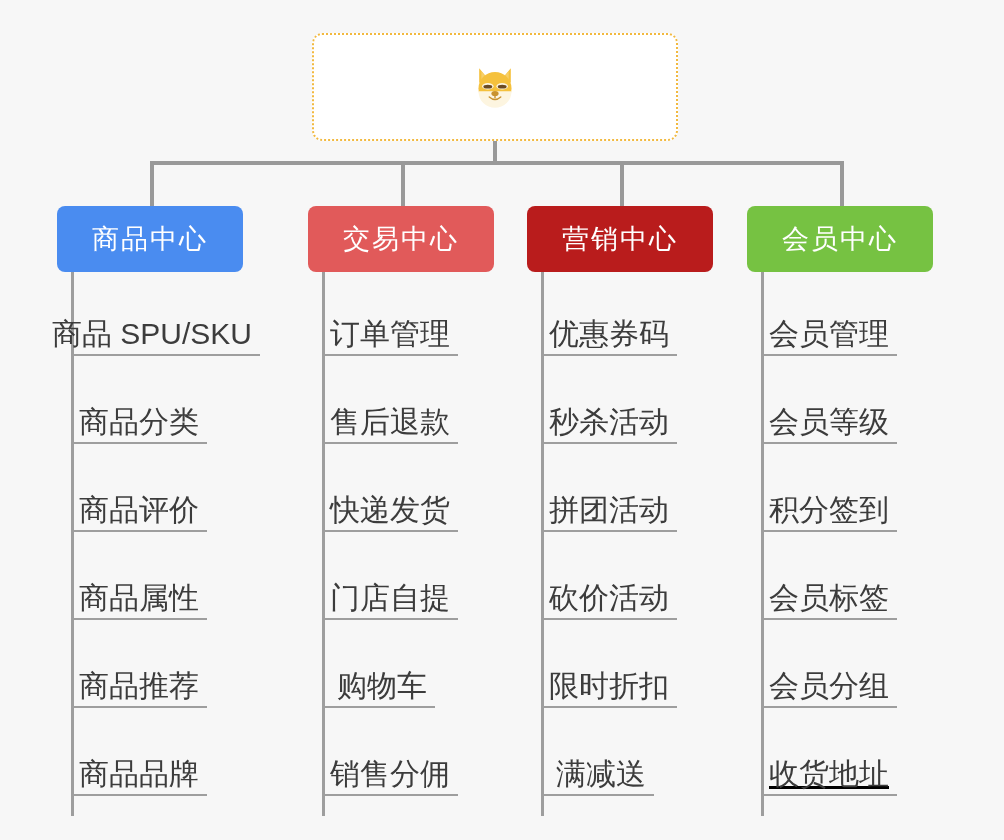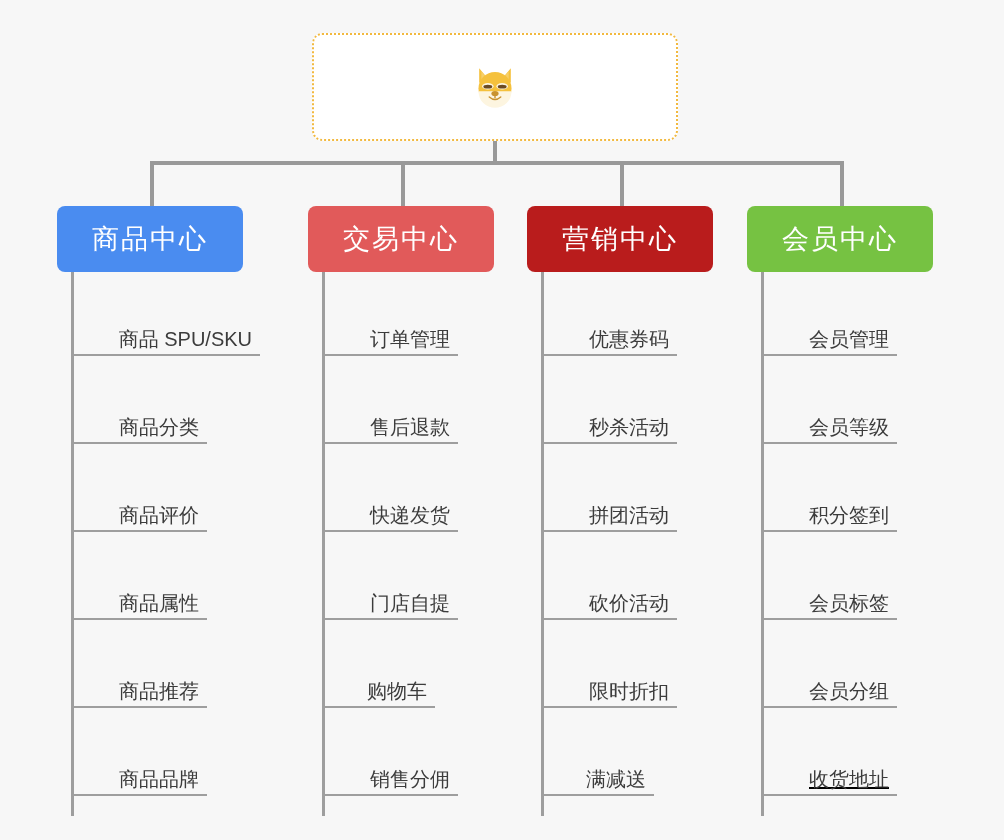--- a/index.html
+++ b/index.html
@@ -109,7 +109,7 @@
     white-space: nowrap;
   }
   .leaf-label {
-    font-size: 20px;
+    font-size: 30px;
     color: #3c3c3c;
     line-height: 1.1;
   }

